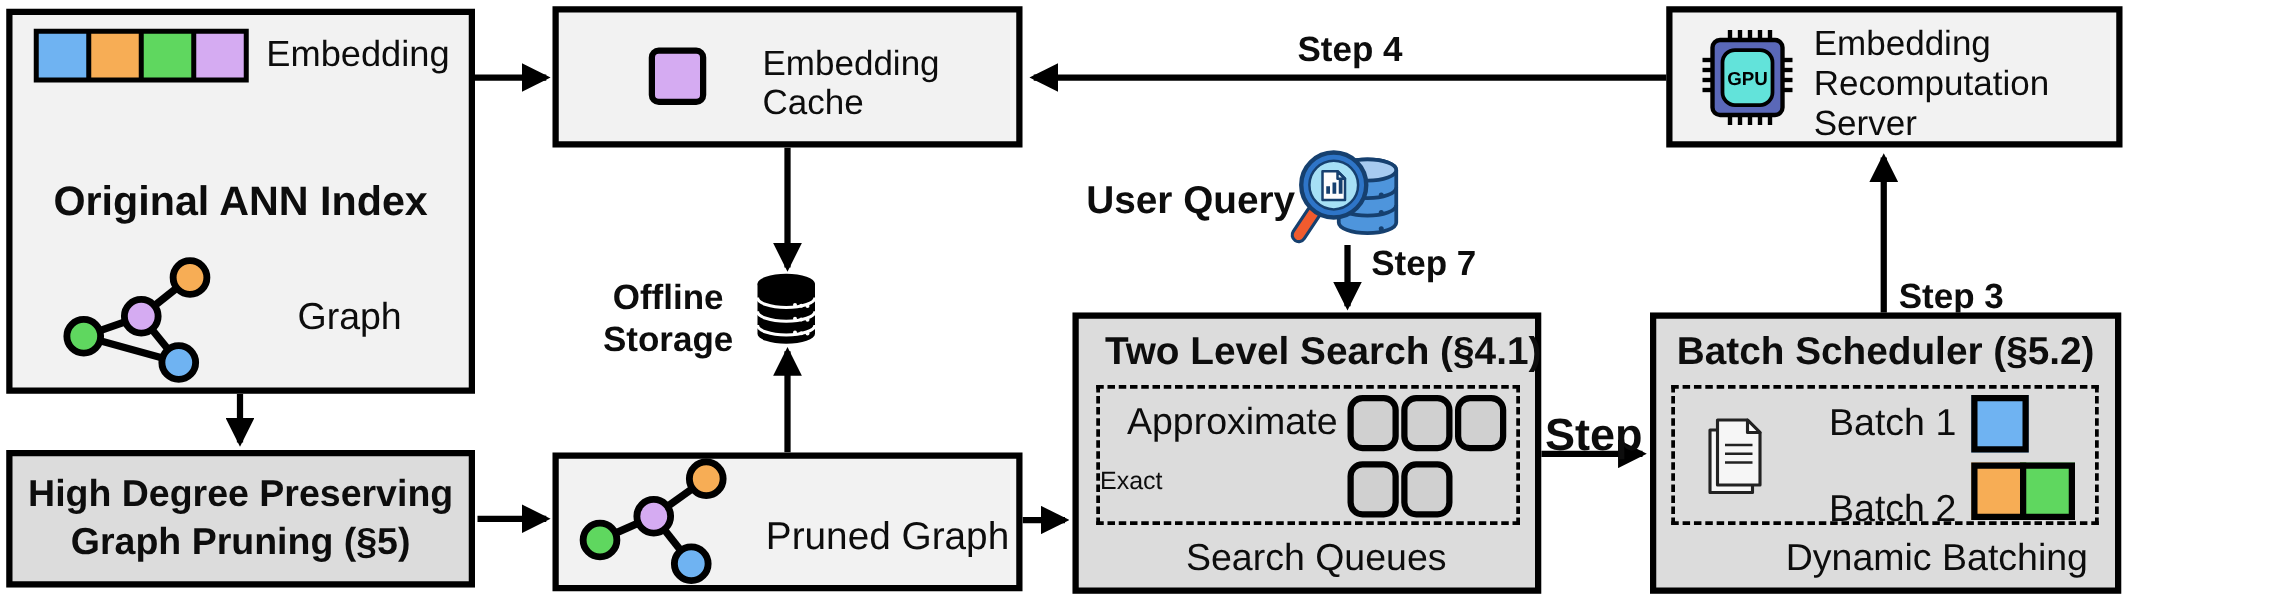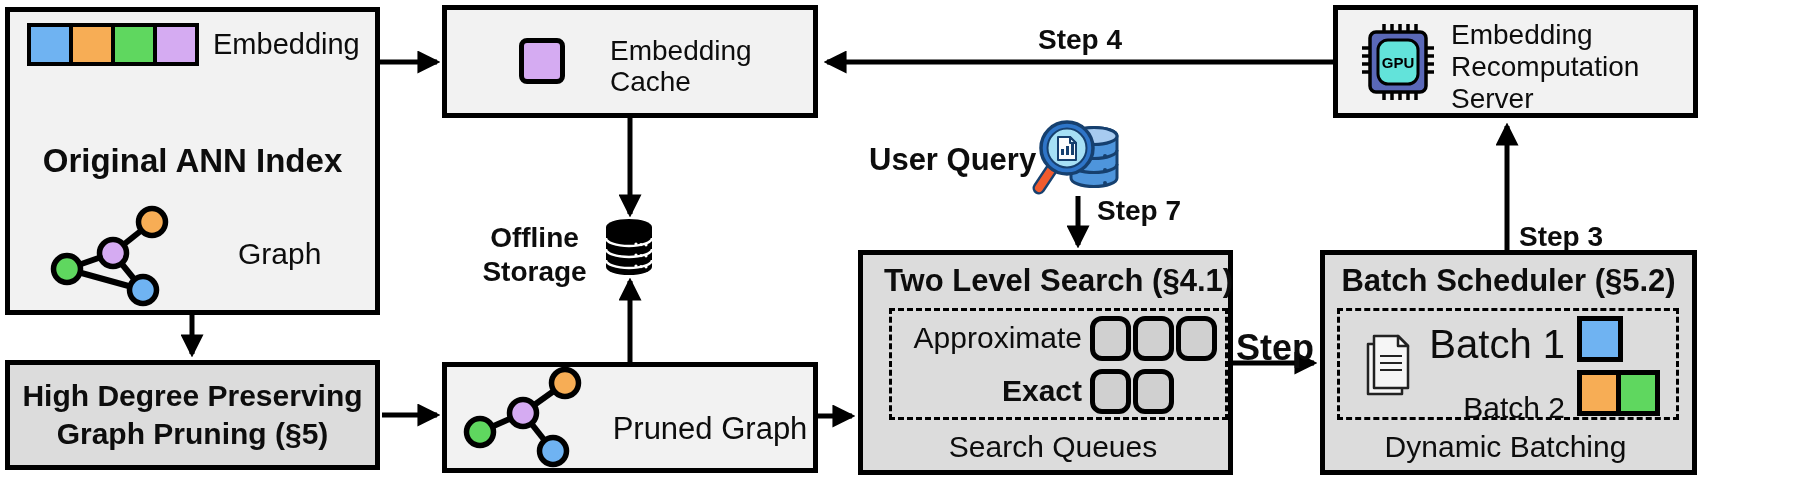--- a/index.html
+++ b/index.html
@@ -140,7 +140,7 @@
 
   <div class="box dark" style="left:858px; top:250px; width:375px; height:225px;">
     <div class="abs bold ctr" style="left:0; top:8px; width:365px; font-size:31px;padding-left:13px;">Two Level Search (§4.1)</div>
-    <div class="dashed" style="left:26px; top:53px; width:339px; height:112px;">
+    <div class="dashed" style="left:14px; top:53px; width:339px; height:112px;">
       <div class="abs" style="left:0; top:10px; width:190px; text-align:right; font-size:30px;">Approximate</div>
       <div class="abs" style="left:198px; top:5px; display:flex; gap:2px;">
         <div class="qsq"></div>

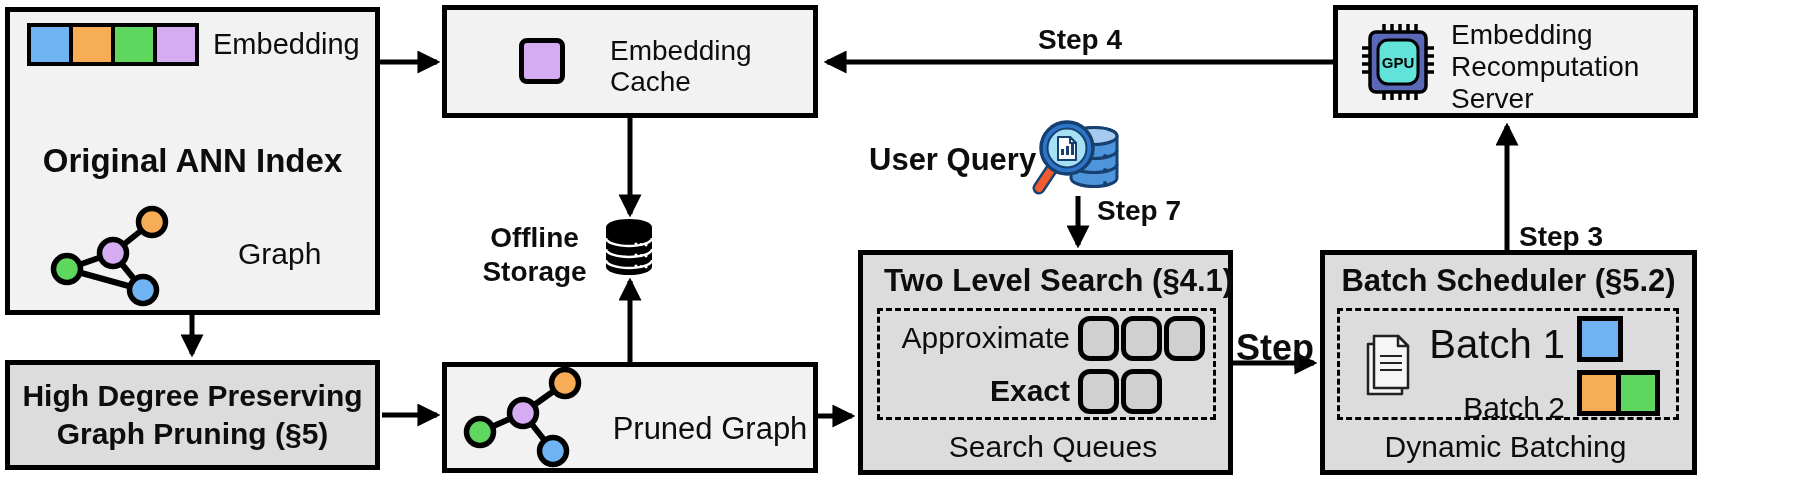--- a/index.html
+++ b/index.html
@@ -169,7 +169,7 @@
           <line x1="18" y1="38" x2="40" y2="38"></line>
         </g>
       </svg>
-      <div class="abs" style="left:0; top:11px; width:225px; text-align:right; font-size:40px;">Batch 1</div>
+      <div class="abs" style="left:0; top:11px; width:225px; text-align:right; font-size:30px;">Batch 1</div>
       <div class="abs csq" style="left:237px; top:5px; width:46px; height:46px; background:#6FB3F2;"></div>
       <div class="abs" style="left:0; top:80px; width:225px; text-align:right; font-size:30px;">Batch 2</div>
       <div class="abs" style="left:237px; top:59px; display:flex;">

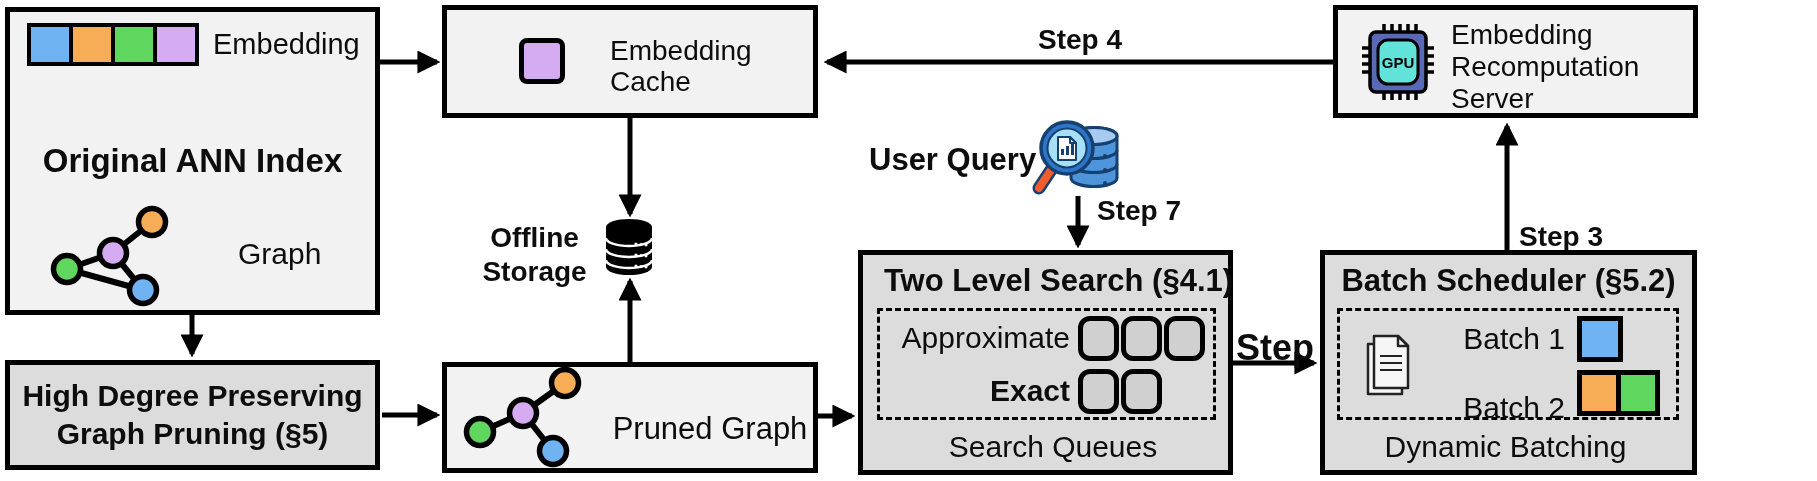--- a/index.html
+++ b/index.html
@@ -147,7 +147,7 @@
         <div class="qsq"></div>
         <div class="qsq"></div>
       </div>
-      <div class="abs" style="left:0; top:63px; width:190px; text-align:right; font-size:30px;font-weight:bold;">Exact</div>
+      <div class="abs" style="left:0; top:63px; width:190px; text-align:left; font-size:20px;">Exact</div>
       <div class="abs" style="left:198px; top:58px; display:flex; gap:2px;">
         <div class="qsq"></div>
         <div class="qsq"></div>

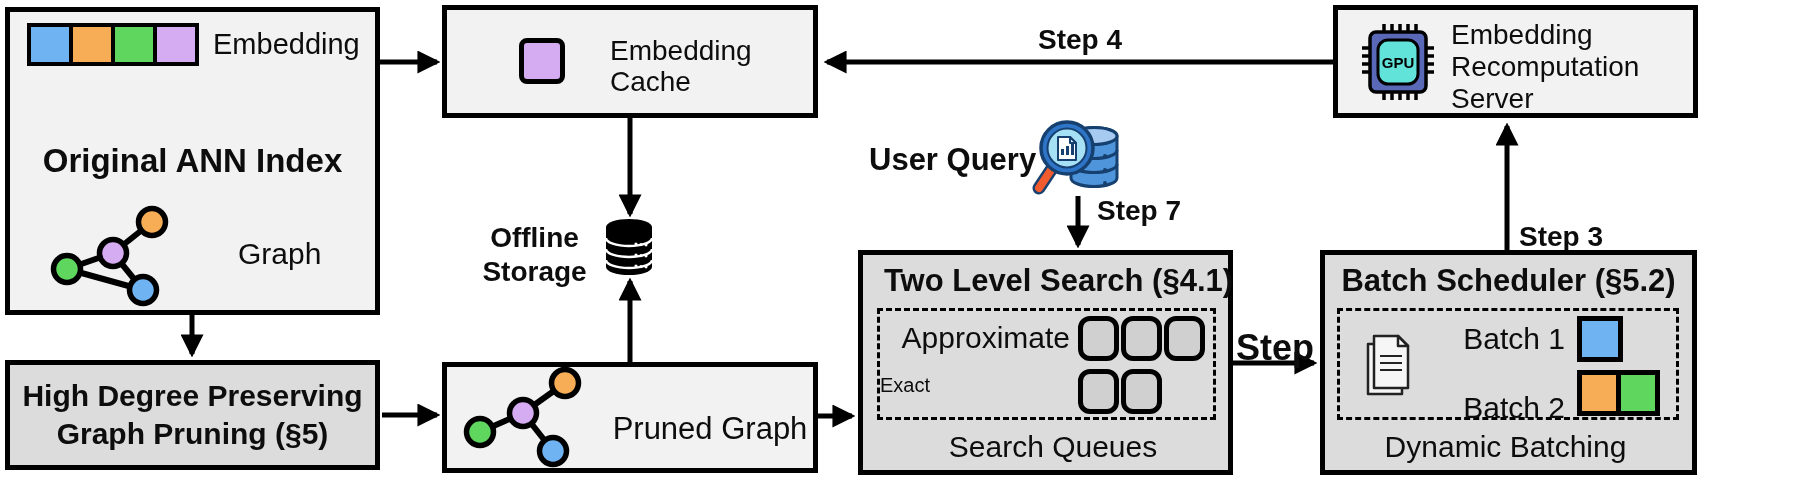--- a/index.html
+++ b/index.html
@@ -177,7 +177,7 @@
         <div class="csq" style="width:44px; height:46px; background:#5FD75F; margin-left:-5px;"></div>
       </div>
     </div>
-    <div class="abs ctr" style="left:0; top:175px; width:361px; font-size:30px;">Dynamic Batching</div>
+    <div class="abs ctr" style="left:0; top:175px; width:361px; font-size:30px;padding-left:44px;">Dynamic Batching</div>
   </div>
 
   <div class="box light" style="left:1333px; top:5px; width:365px; height:113px;">

